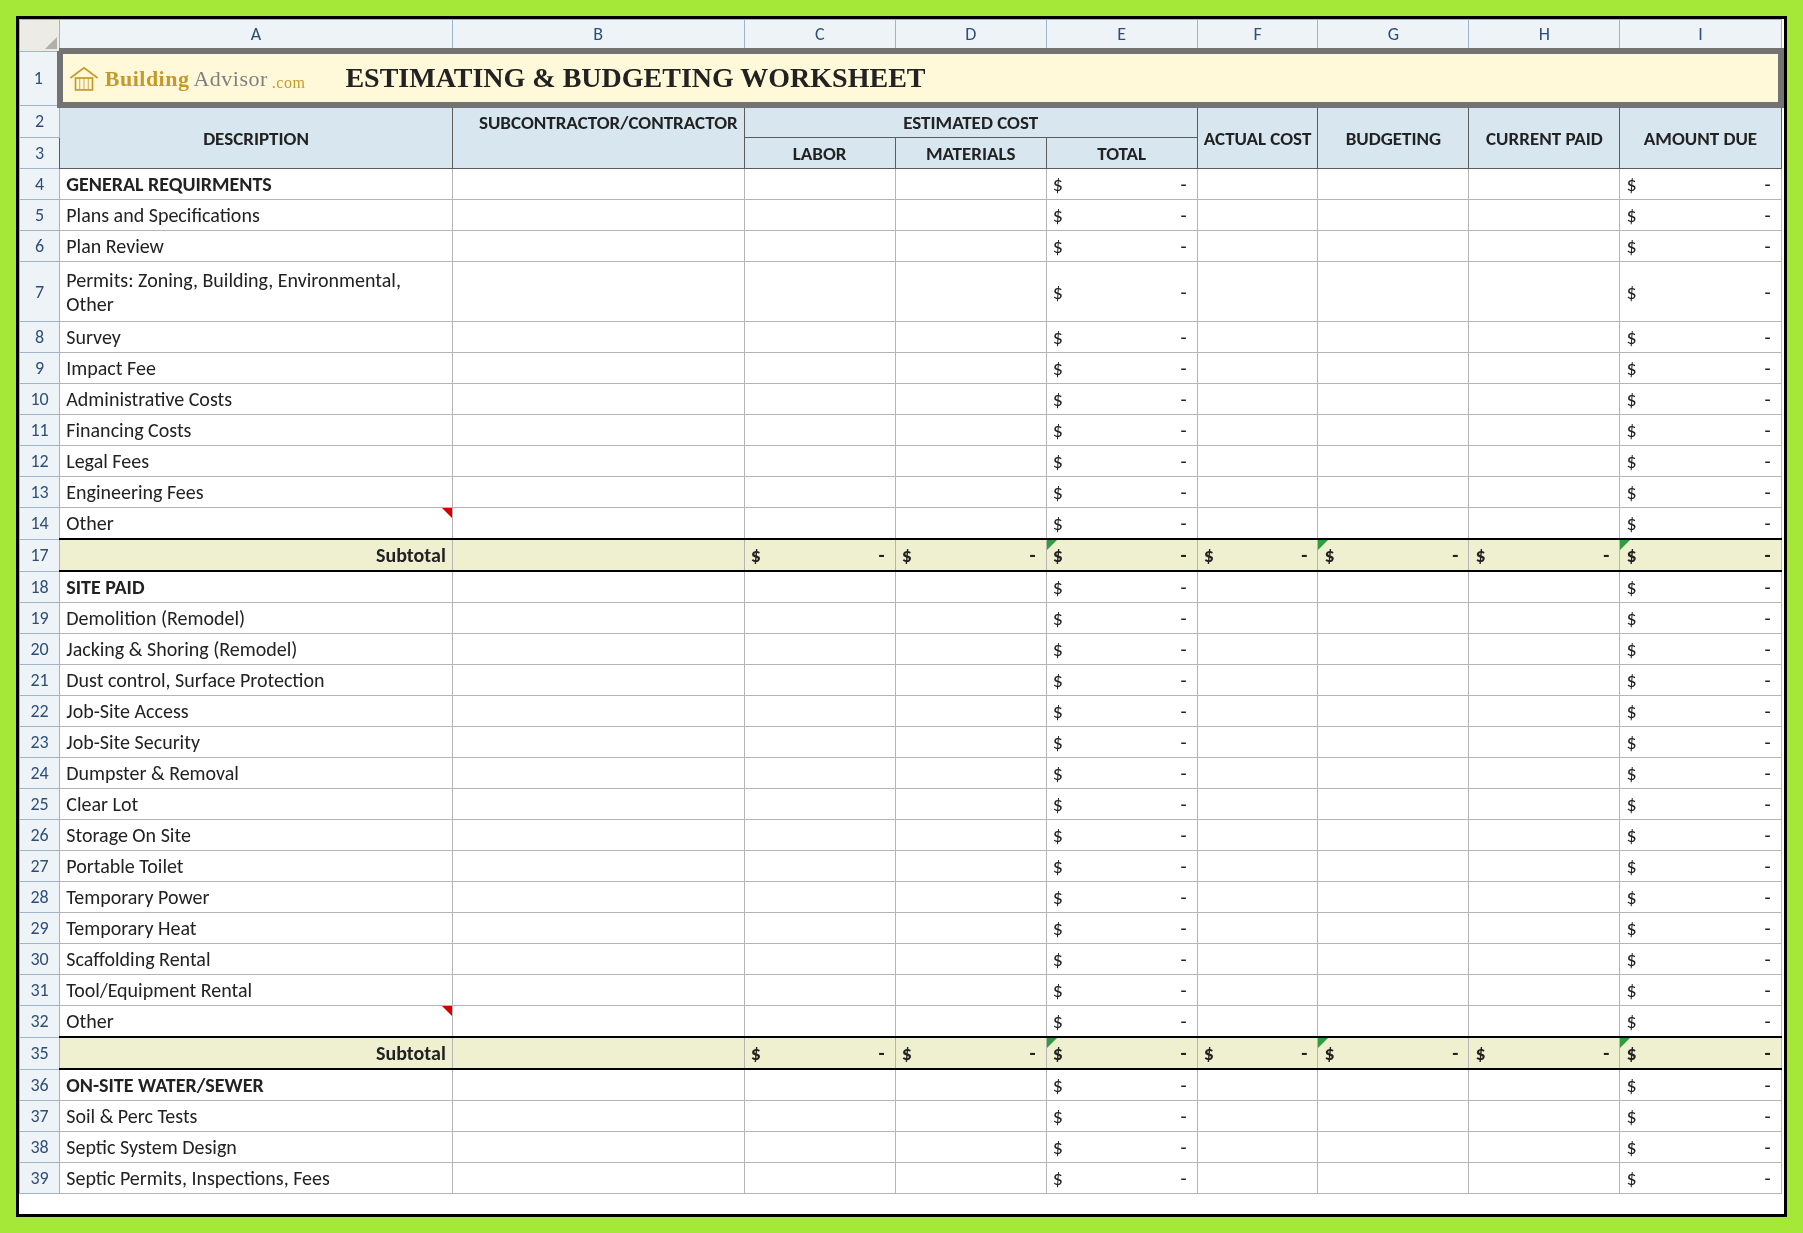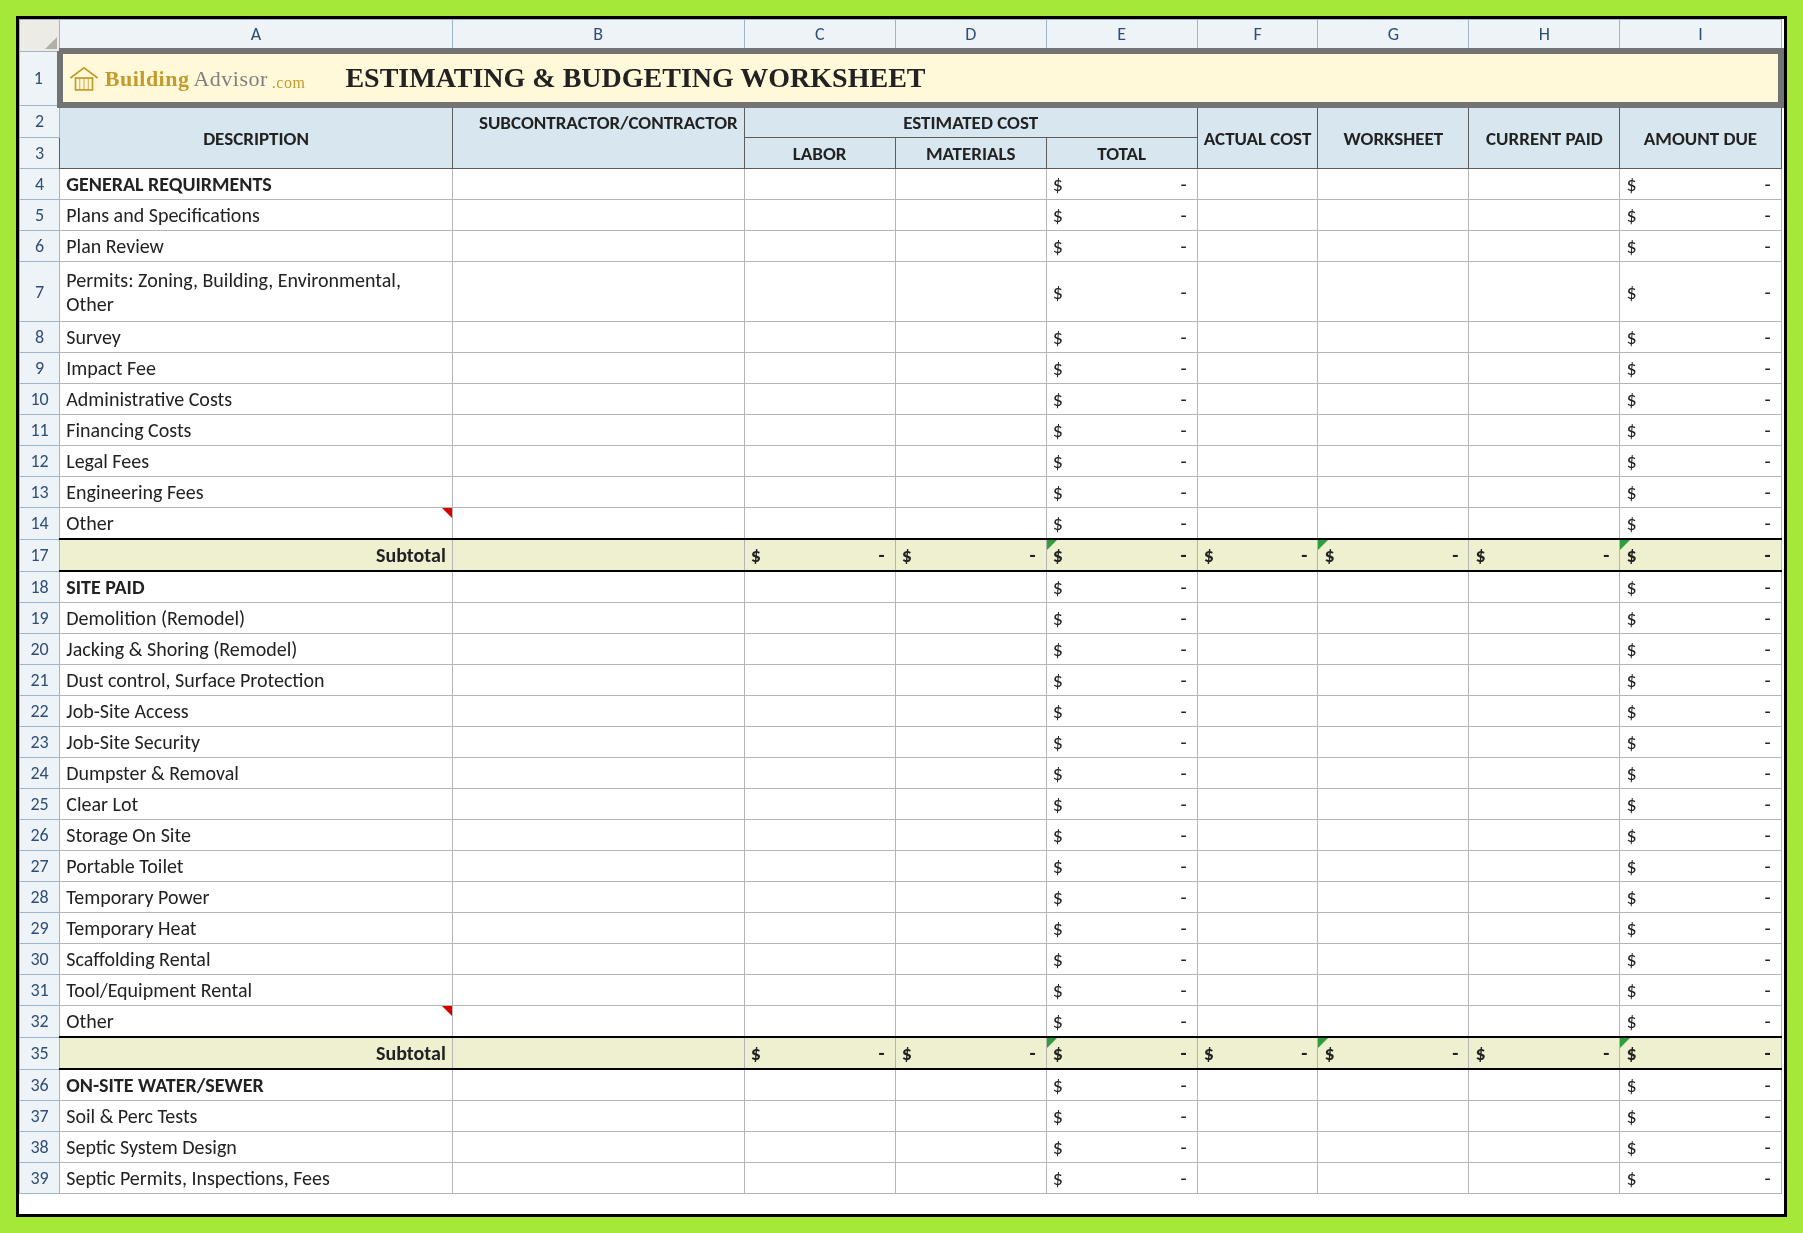--- a/index.html
+++ b/index.html
@@ -238,7 +238,7 @@
           <td class="hband left" rowspan="2">SUBCONTRACTOR/CONTRACTOR</td>
           <td class="hband" colspan="3">ESTIMATED COST</td>
           <td class="hband" rowspan="2">ACTUAL COST</td>
-          <td class="hband" rowspan="2">WORKSHEET</td>
+          <td class="hband" rowspan="2">BUDGETING</td>
           <td class="hband" rowspan="2">CURRENT PAID</td>
           <td class="hband" rowspan="2">AMOUNT DUE</td>
         </tr>

